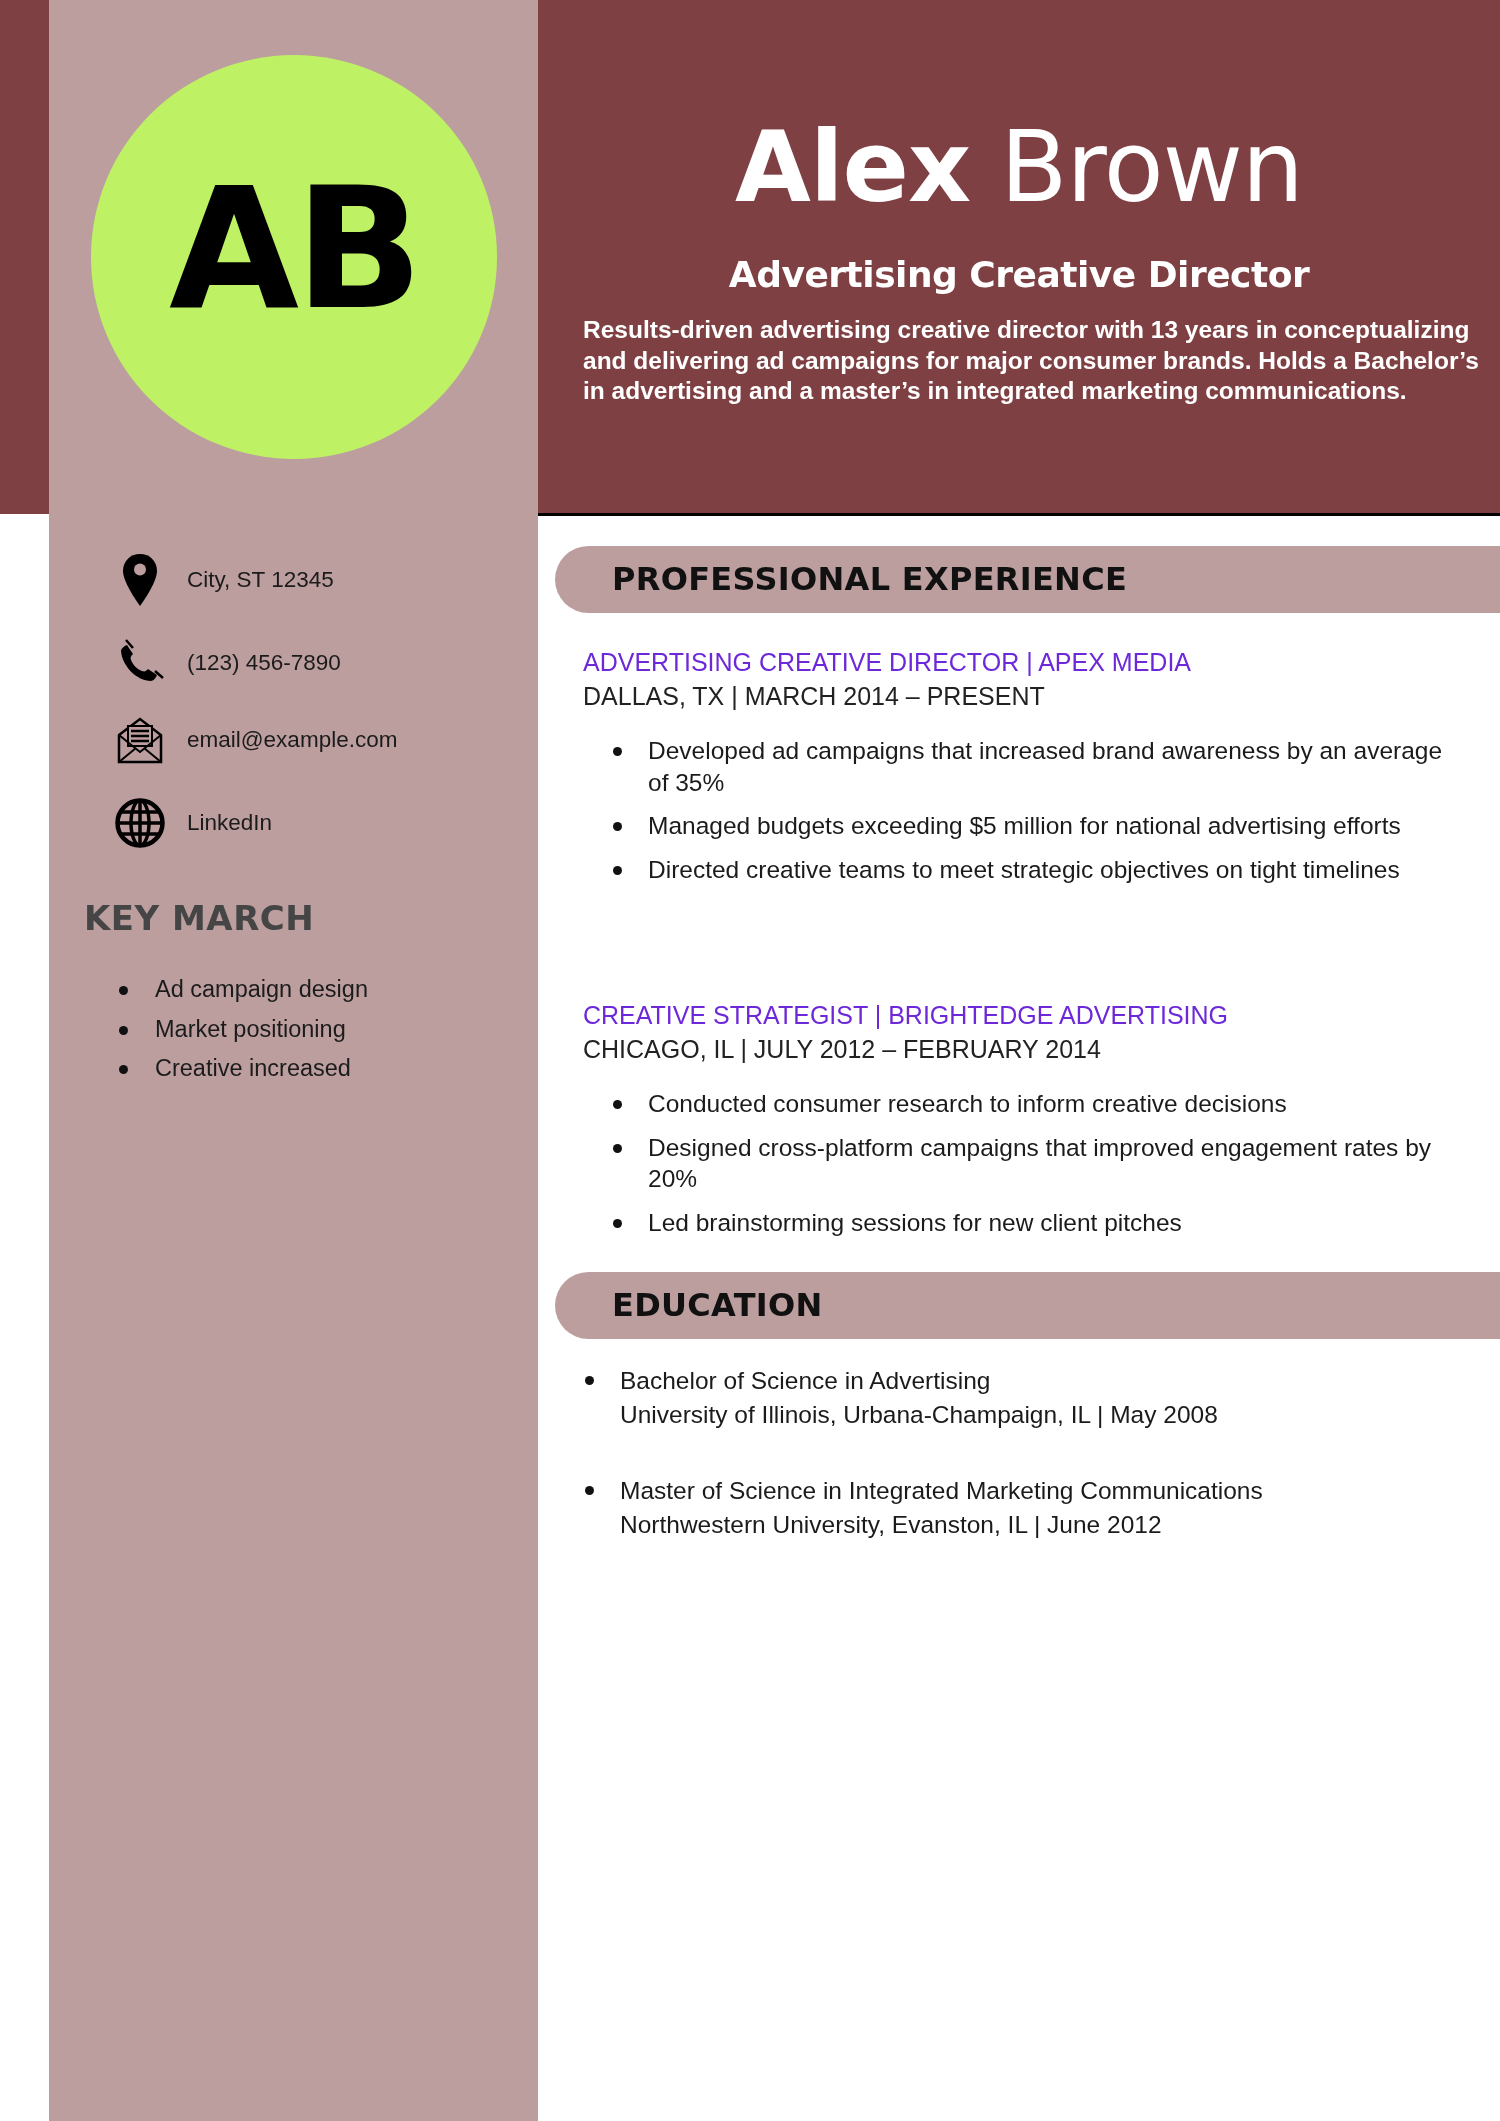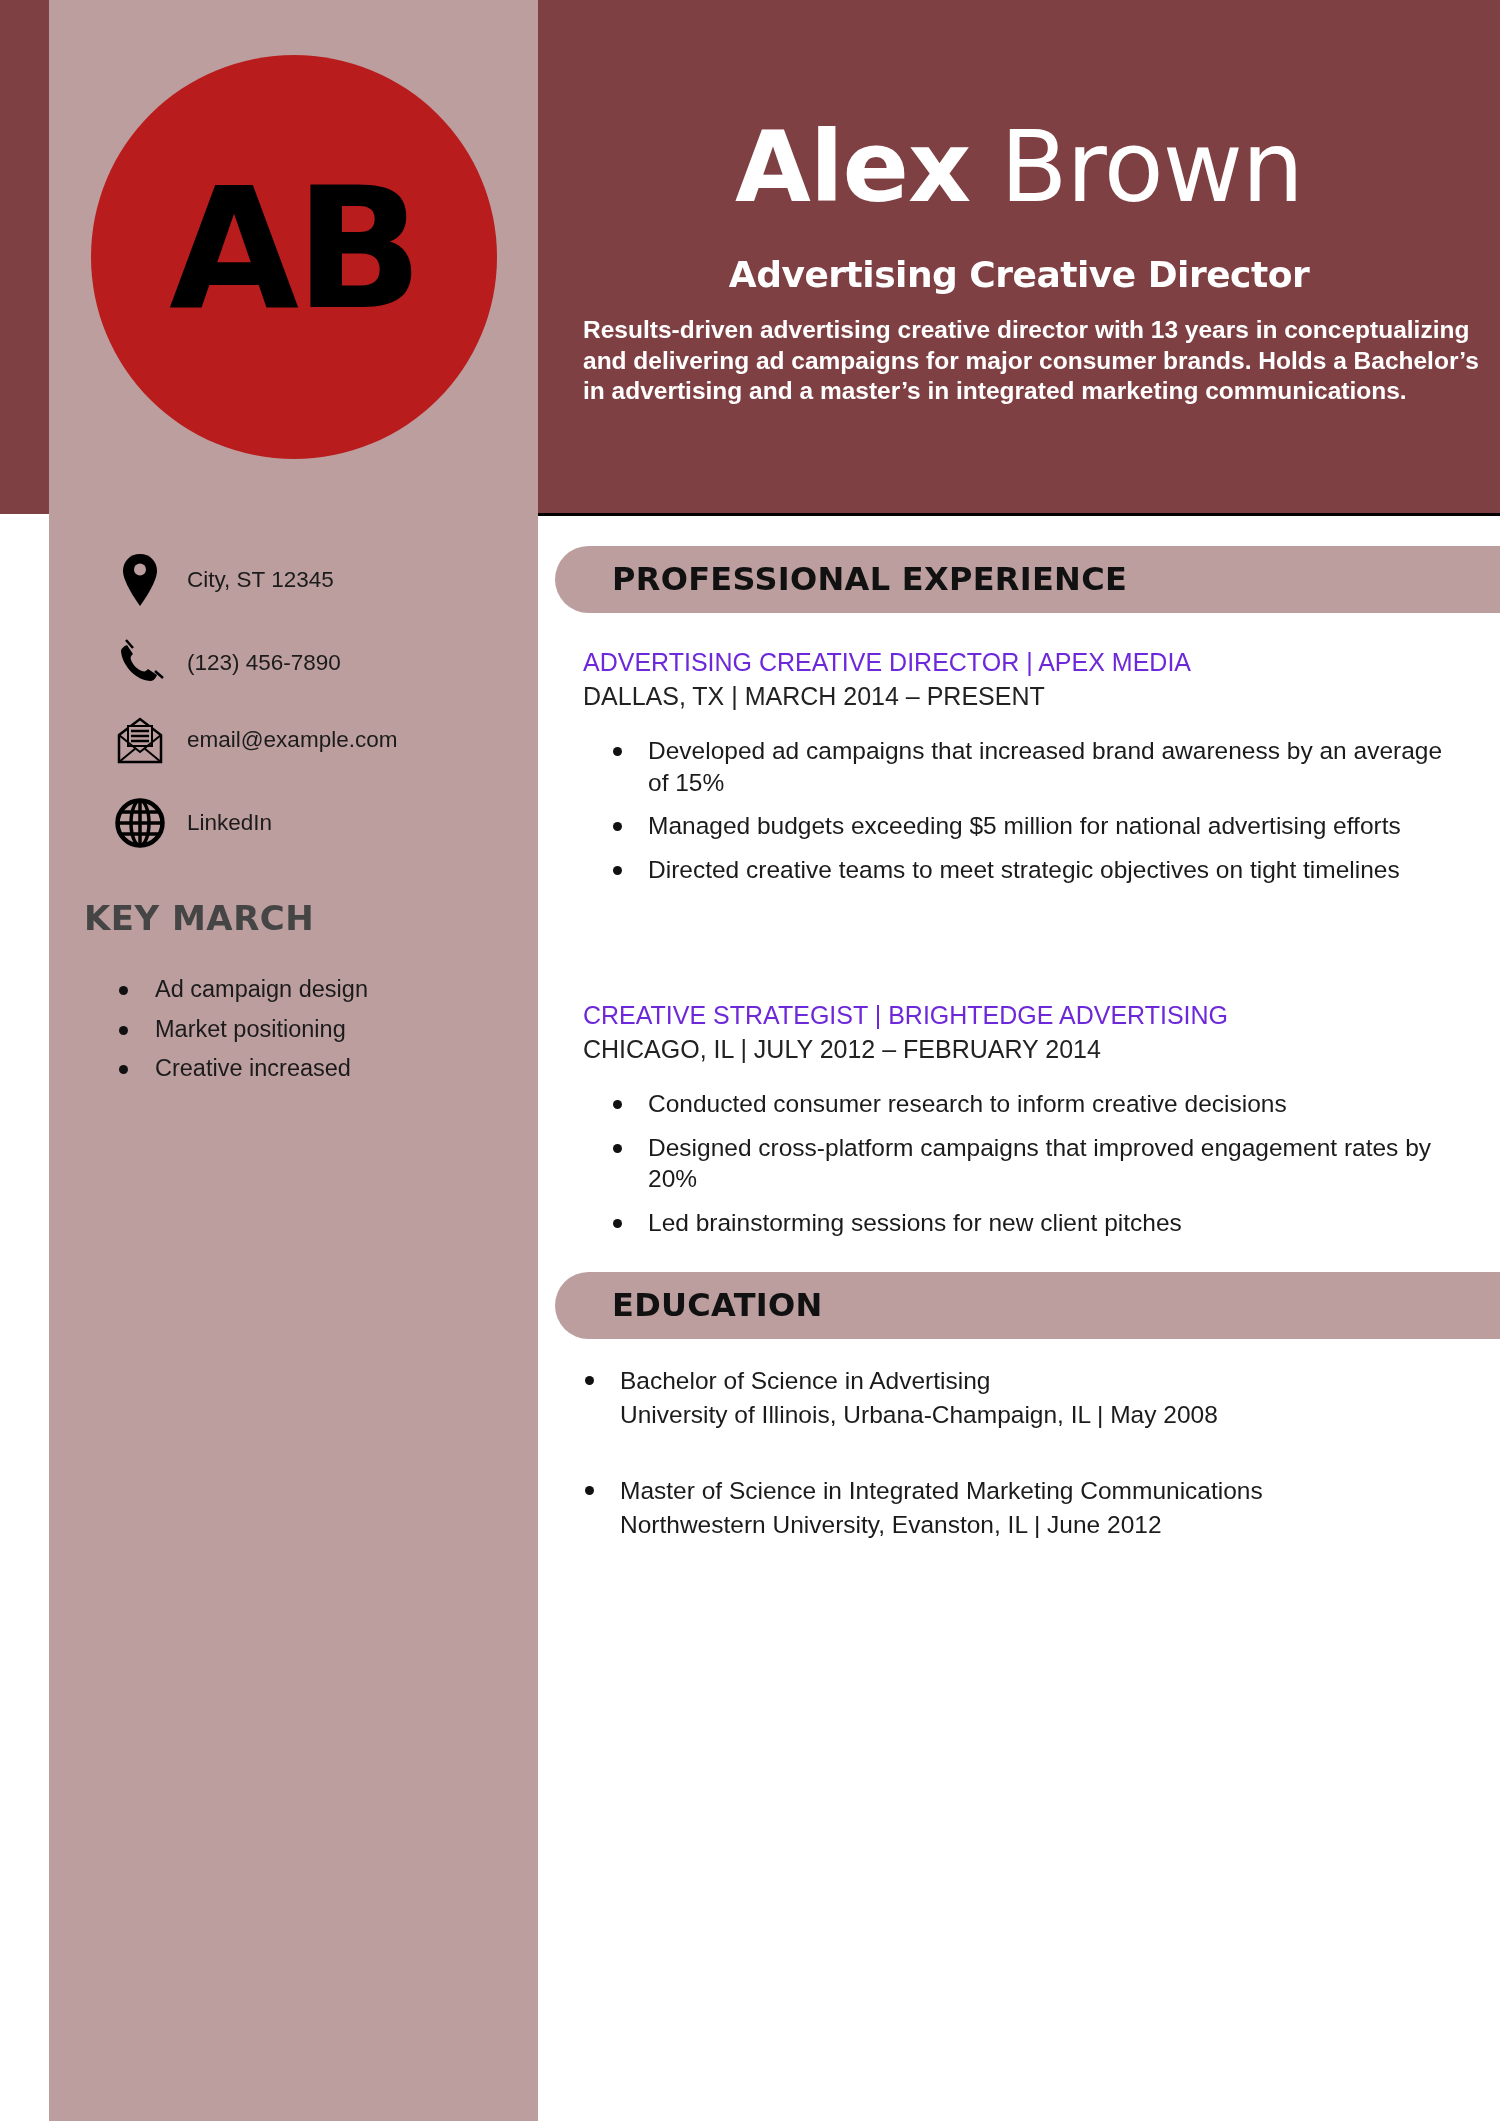--- a/index.html
+++ b/index.html
@@ -7,7 +7,7 @@
   .top-band { position:absolute; left:0; top:0; width:1500px; height:514px; background:#7f4043; }
   .top-rule { position:absolute; left:538px; top:513px; width:962px; height:3px; background:#000; }
   .sidebar { position:absolute; left:49px; top:0; width:489px; height:2121px; background:#bd9e9f; }
-  .monogram { position:absolute; left:91px; top:55px; width:406px; height:404px; border-radius:50%; background:#b91c1c; display:flex; align-items:center; justify-content:center; }
+  .monogram { position:absolute; left:91px; top:55px; width:406px; height:404px; border-radius:50%; background:#bef264; display:flex; align-items:center; justify-content:center; }
   .monogram span { font-family:"DejaVu Sans", sans-serif; font-weight:bold; font-size:168px; color:#000; letter-spacing:-4px; line-height:1; margin-top:-16px; }
 
   .header-right { position:absolute; left:538px; top:0; width:962px; height:514px; color:#fff;text-decoration:underline; }

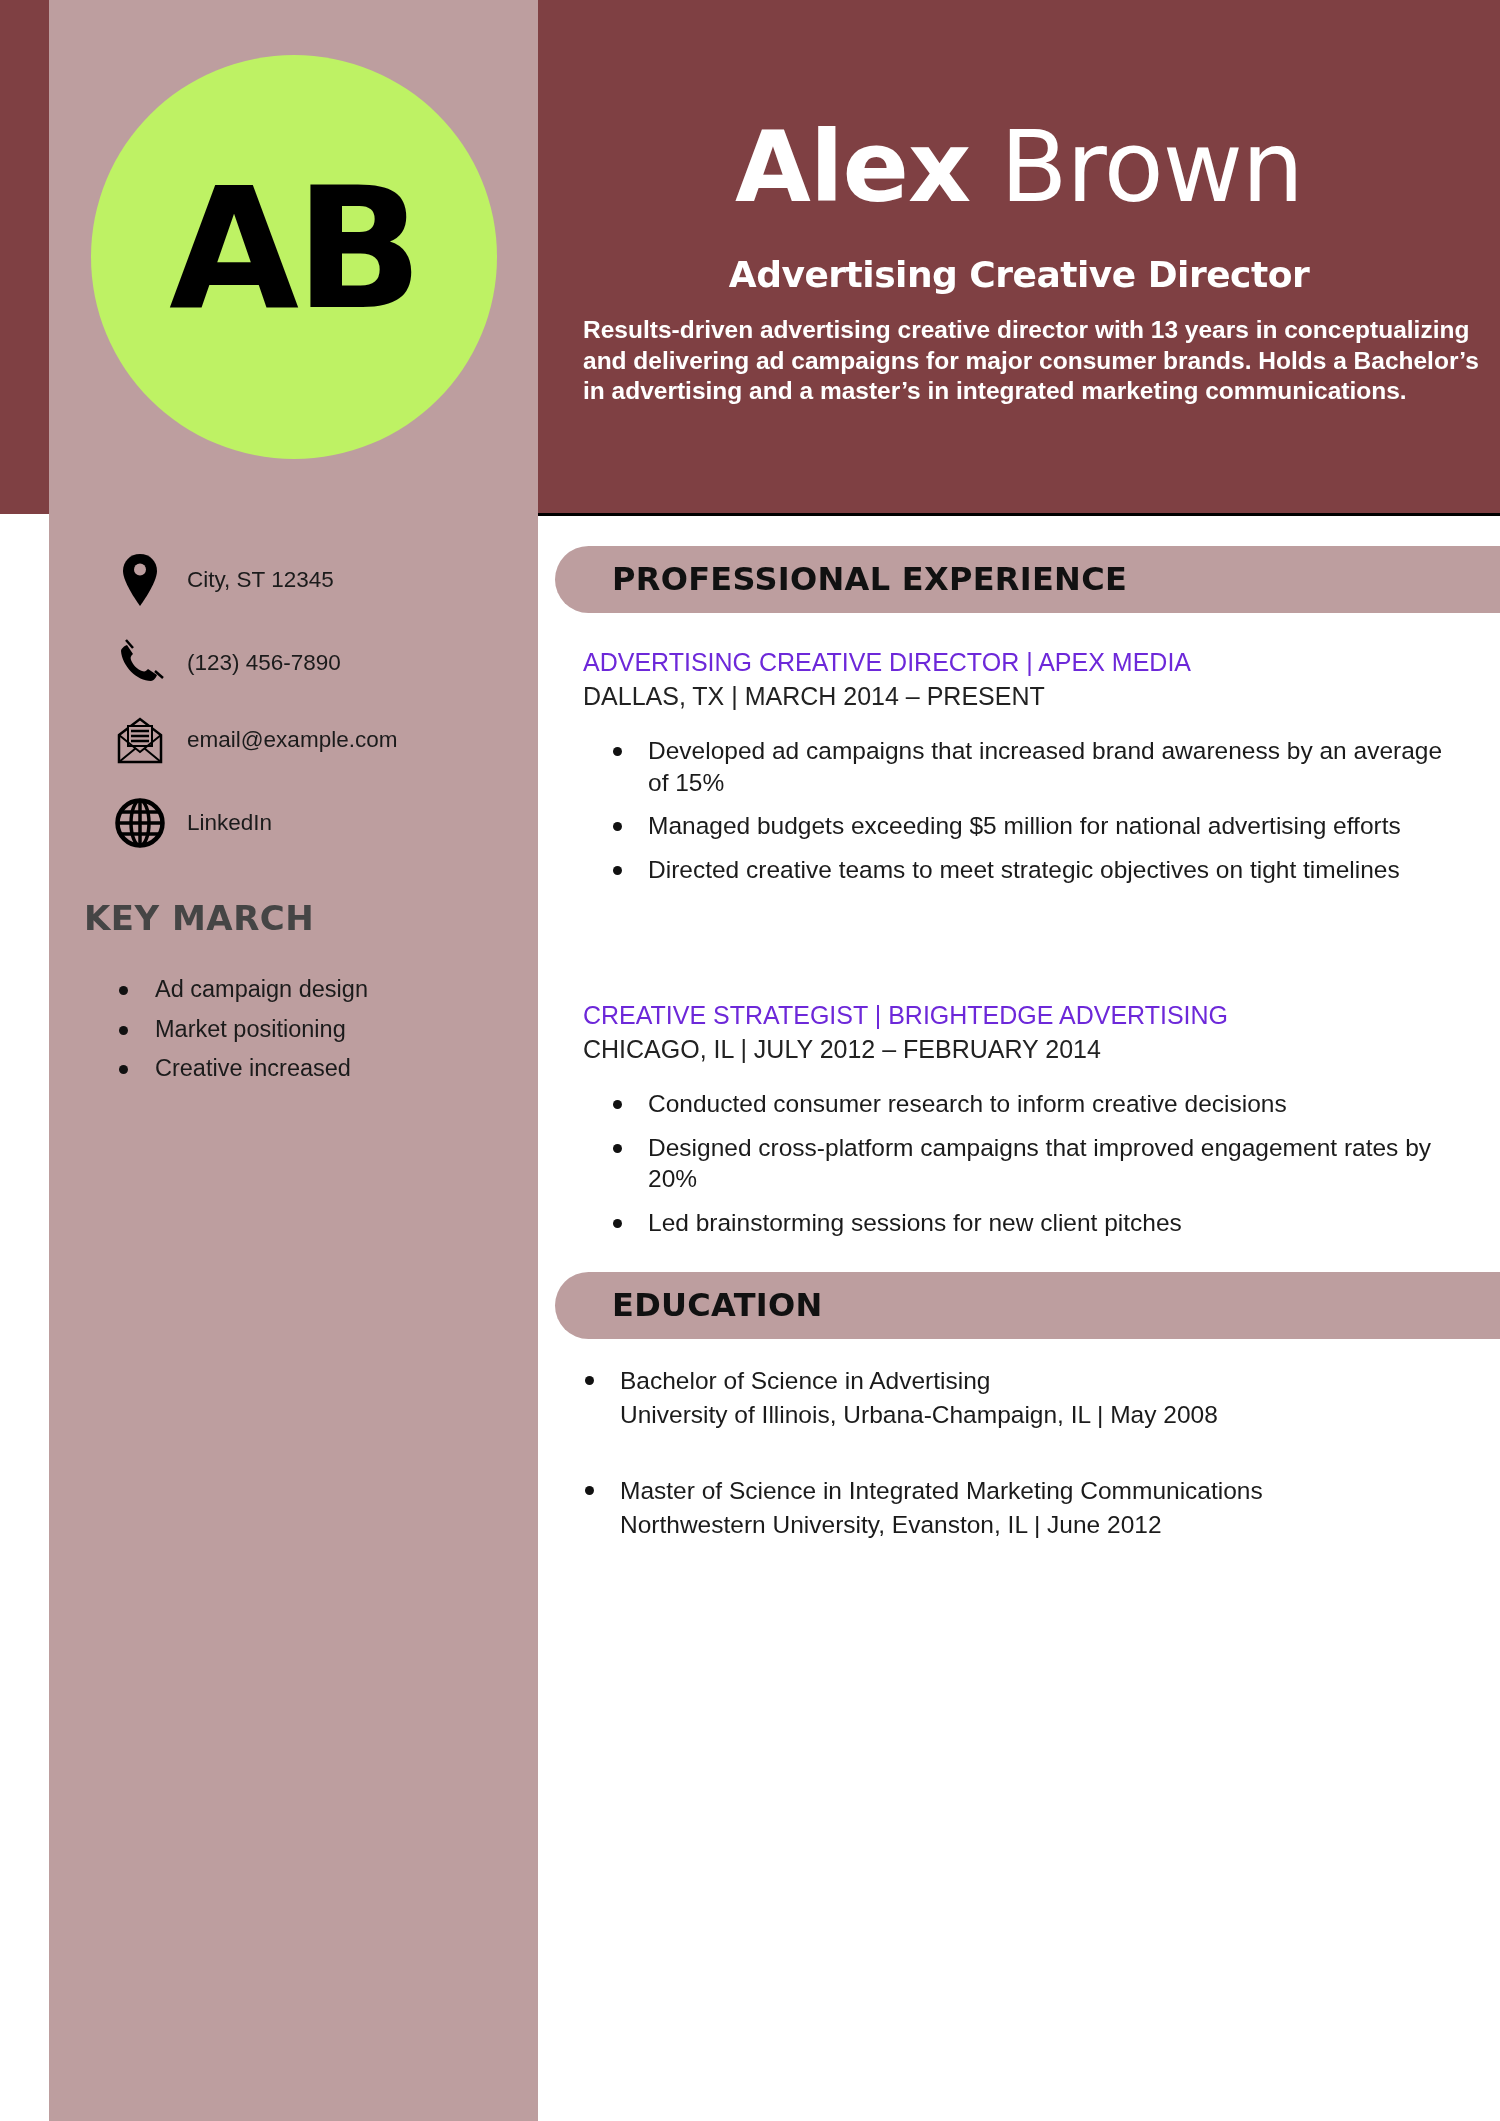--- a/index.html
+++ b/index.html
@@ -118,7 +118,7 @@
   <div class="job-title">ADVERTISING CREATIVE DIRECTOR | APEX MEDIA</div>
   <div class="job-meta">DALLAS, TX | MARCH 2014 – PRESENT</div>
   <ul class="bul" style="margin-top:22px;">
-    <li style="margin-bottom:12px;">Developed ad campaigns that increased brand awareness by an average of 15%</li>
+    <li style="margin-bottom:12px;">Developed ad campaigns that increased brand awareness by an average of 35%</li>
     <li style="margin-bottom:12px;">Managed budgets exceeding $5 million for national advertising efforts</li>
     <li>Directed creative teams to meet strategic objectives on tight timelines</li>
   </ul>

